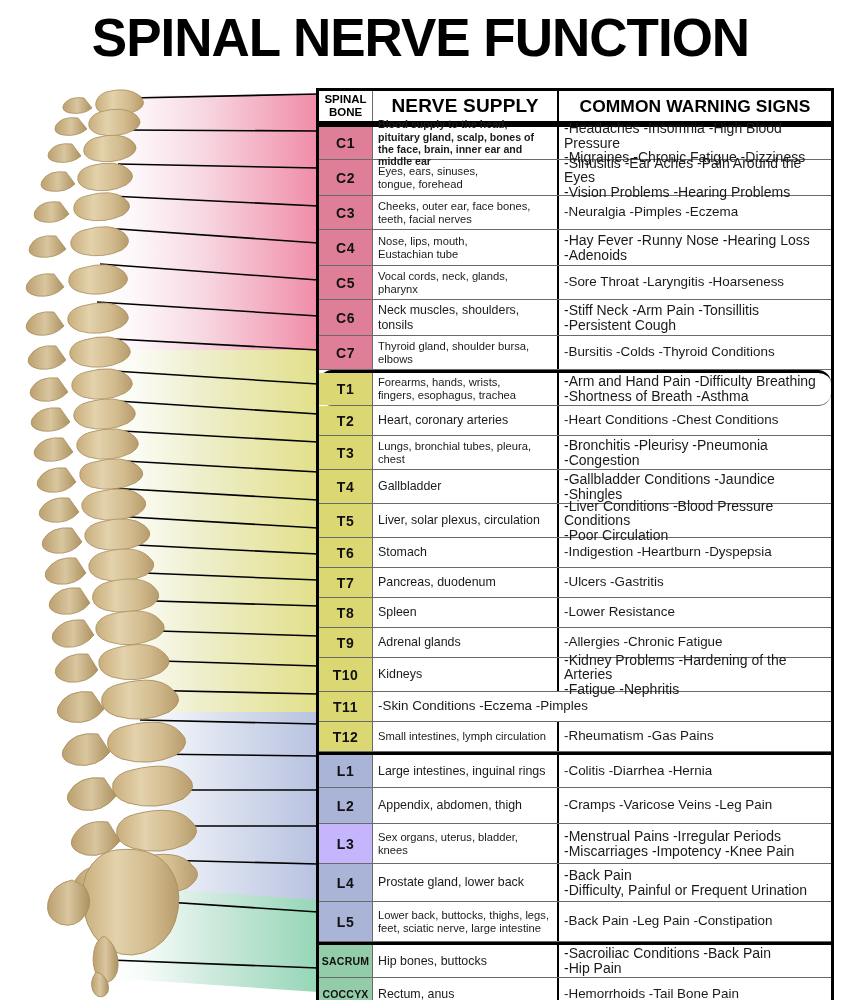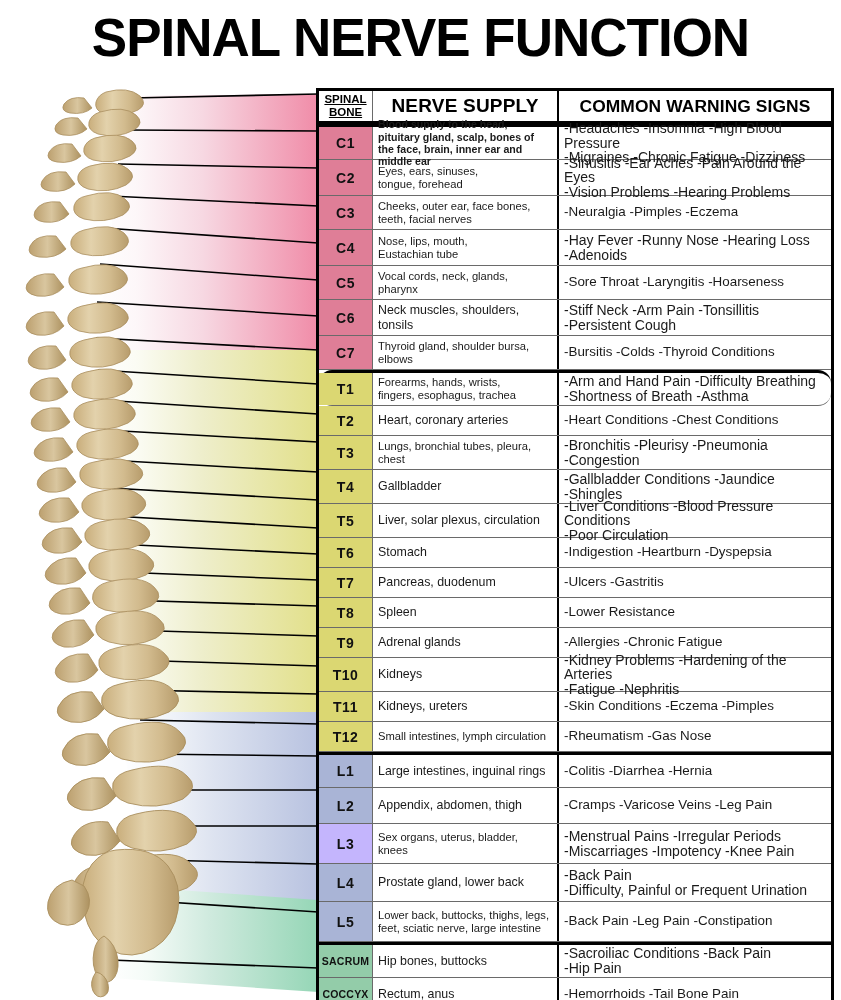--- a/index.html
+++ b/index.html
@@ -99,7 +99,7 @@
     display: flex; flex-direction: column;
     align-items: center; justify-content: center;
     font-weight: bold; font-size: 11.5px; line-height: 13px;
-    color: #000; padding: 2px 0; text-decoration: underline;
+    color: #000; padding: 2px 0;
   }
   .h-supply {
     width: 186px; min-width: 186px;

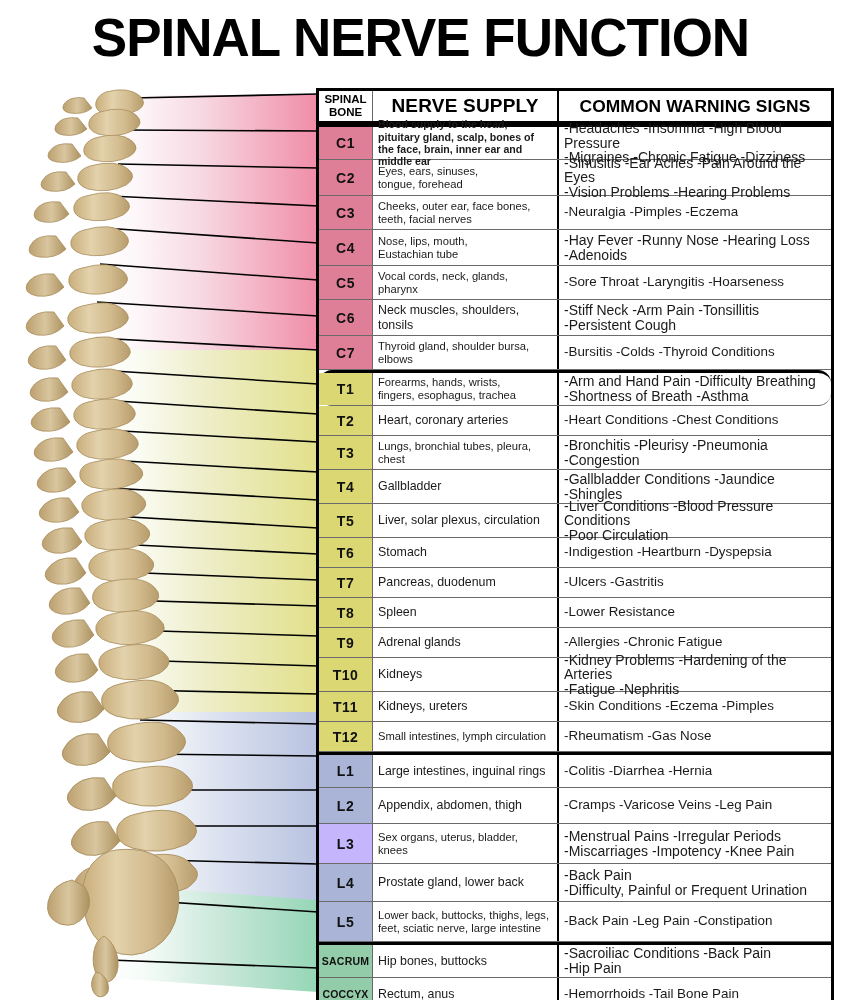--- a/index.html
+++ b/index.html
@@ -419,7 +419,6 @@
         </div>
         <div class="row" style="height: 30px;">
           <div class="c-bone" style="background: rgb(219, 215, 114);">T11</div>
-          <div class="c-supply" style="white-space: pre-line;">Kidneys, ureters</div>
           <div class="c-signs big" style="white-space: pre-line;">-Skin Conditions  -Eczema  -Pimples</div>
         </div>
         <div class="row" style="height: 30px;">

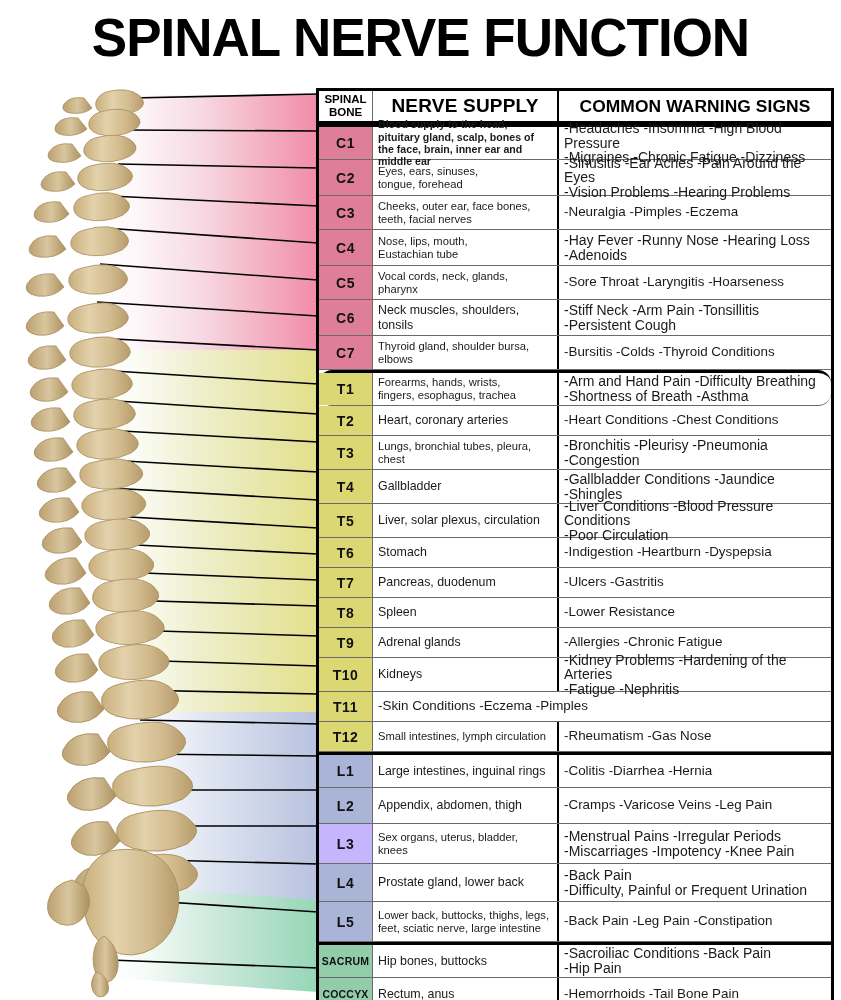--- a/index.html
+++ b/index.html
@@ -424,7 +424,7 @@
         <div class="row" style="height: 30px;">
           <div class="c-bone" style="background: rgb(219, 215, 114);">T12</div>
           <div class="c-supply xs" style="white-space: pre-line;">Small intestines, lymph circulation</div>
-          <div class="c-signs big" style="white-space: pre-line;">-Rheumatism  -Gas Nose</div>
+          <div class="c-signs big" style="white-space: pre-line;">-Rheumatism  -Gas Pains</div>
         </div>
         <div class="row sec-start" style="height: 36px;">
           <div class="c-bone" style="background: rgb(169, 180, 214);">L1</div>

